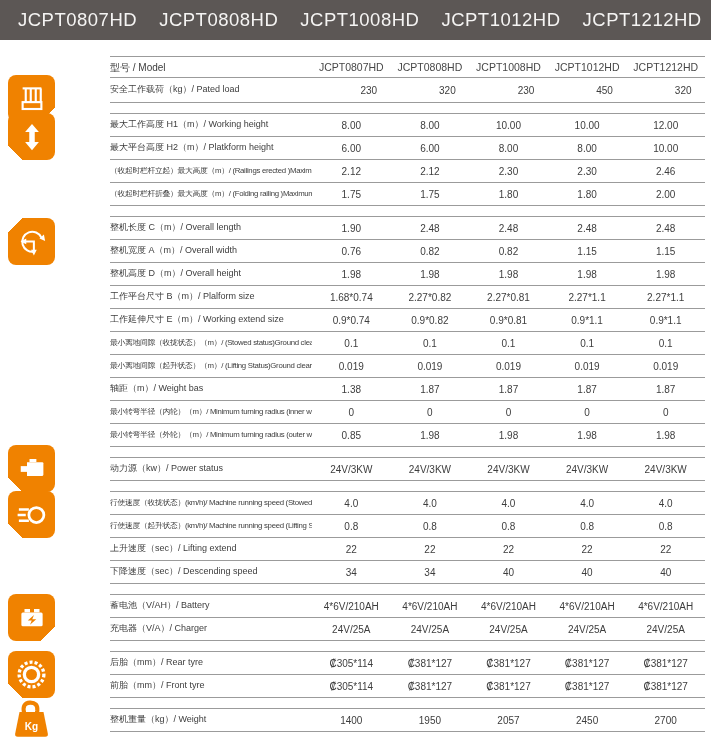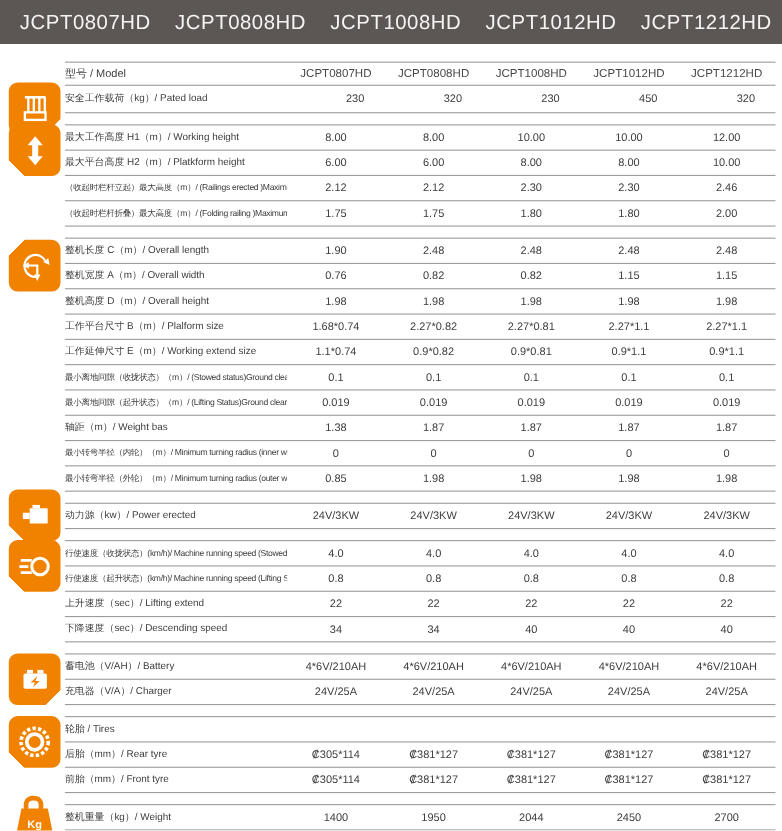--- a/index.html
+++ b/index.html
@@ -35,7 +35,7 @@
   .content{padding-top:16px;}
   .section{
     position:relative;
-    padding-left:59px;
+    padding-left:110px;
     margin-bottom:10px;
   }
   .rows{

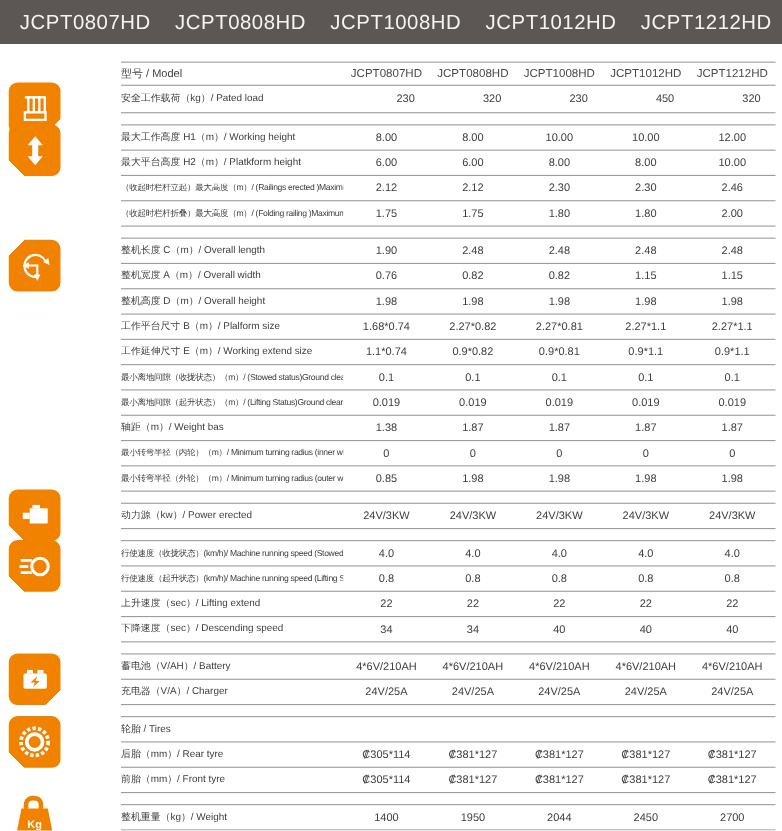--- a/index.html
+++ b/index.html
@@ -217,7 +217,7 @@
         </div>
         <div class="row">
           <div class="label">工作延伸尺寸 E（m）/ Working extend size</div>
-          <div class="val">1.1*0.74</div>
+          <div class="val">0.9*0.74</div>
           <div class="val">0.9*0.82</div>
           <div class="val">0.9*0.81</div>
           <div class="val">0.9*1.1</div>

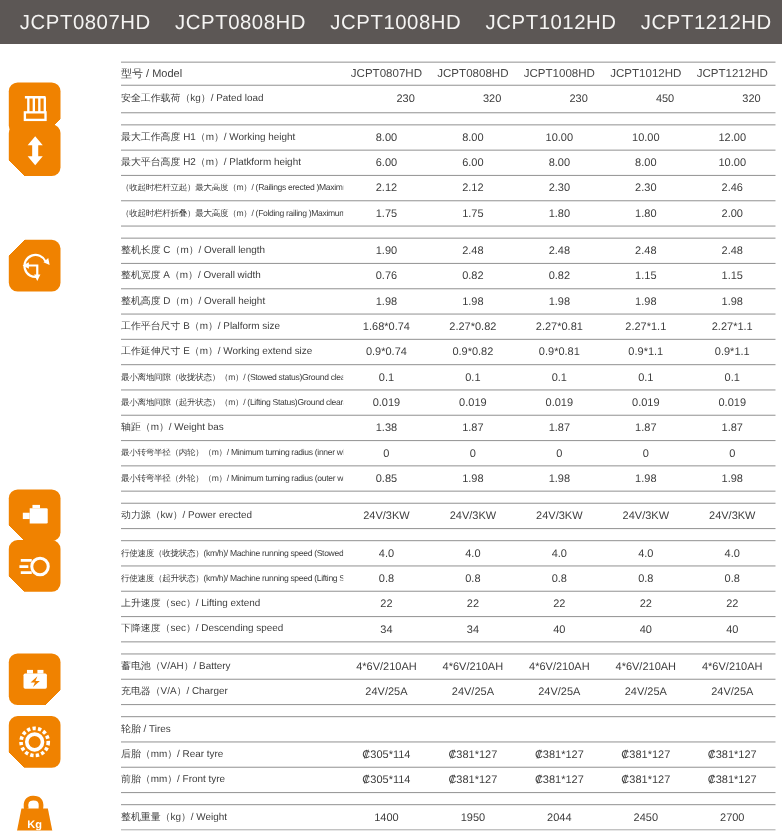--- a/index.html
+++ b/index.html
@@ -277,7 +277,7 @@
       </div>
       <div class="rows">
         <div class="row">
-          <div class="label">动力源（kw）/ Power erected</div>
+          <div class="label">动力源（kw）/ Power status</div>
           <div class="val">24V/3KW</div>
           <div class="val">24V/3KW</div>
           <div class="val">24V/3KW</div>

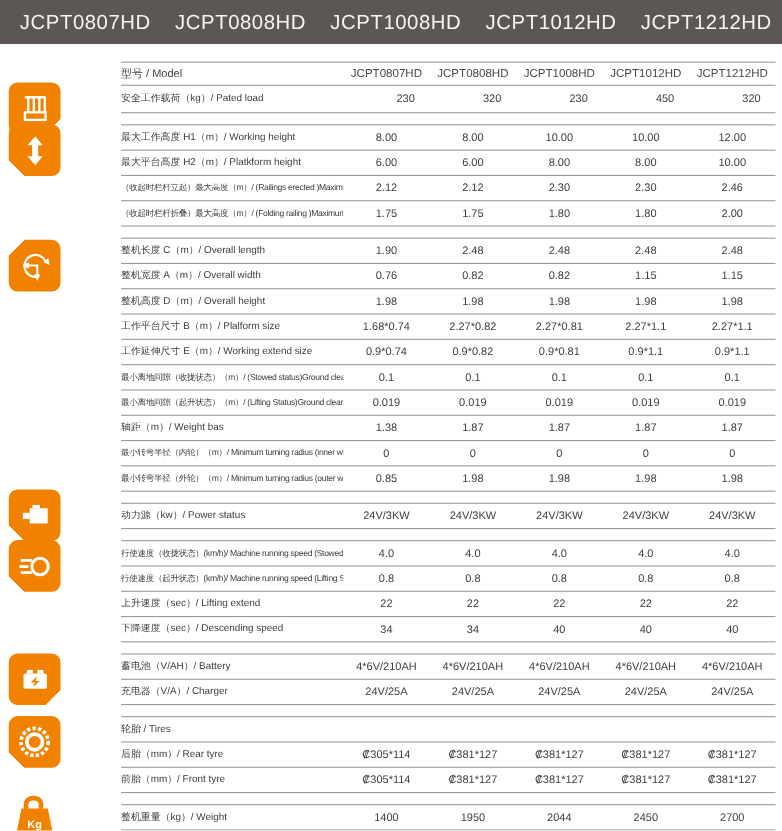--- a/index.html
+++ b/index.html
@@ -367,14 +367,6 @@
       </div>
       <div class="rows">
         <div class="row">
-          <div class="label">轮胎 / Tires</div>
-          <div class="val"></div>
-          <div class="val"></div>
-          <div class="val"></div>
-          <div class="val"></div>
-          <div class="val"></div>
-        </div>
-        <div class="row">
           <div class="label">后胎（mm）/ Rear tyre</div>
           <div class="val">₡305*114</div>
           <div class="val">₡381*127</div>

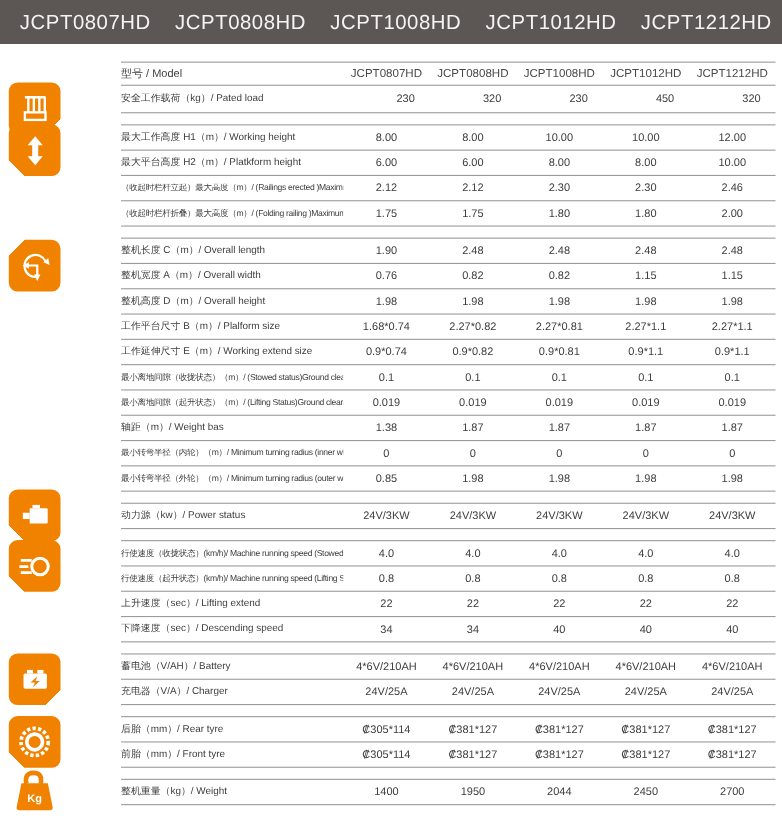--- a/index.html
+++ b/index.html
@@ -397,7 +397,7 @@
           <div class="label">整机重量（kg）/ Weight</div>
           <div class="val">1400</div>
           <div class="val">1950</div>
-          <div class="val">2044</div>
+          <div class="val">2057</div>
           <div class="val">2450</div>
           <div class="val">2700</div>
         </div>

